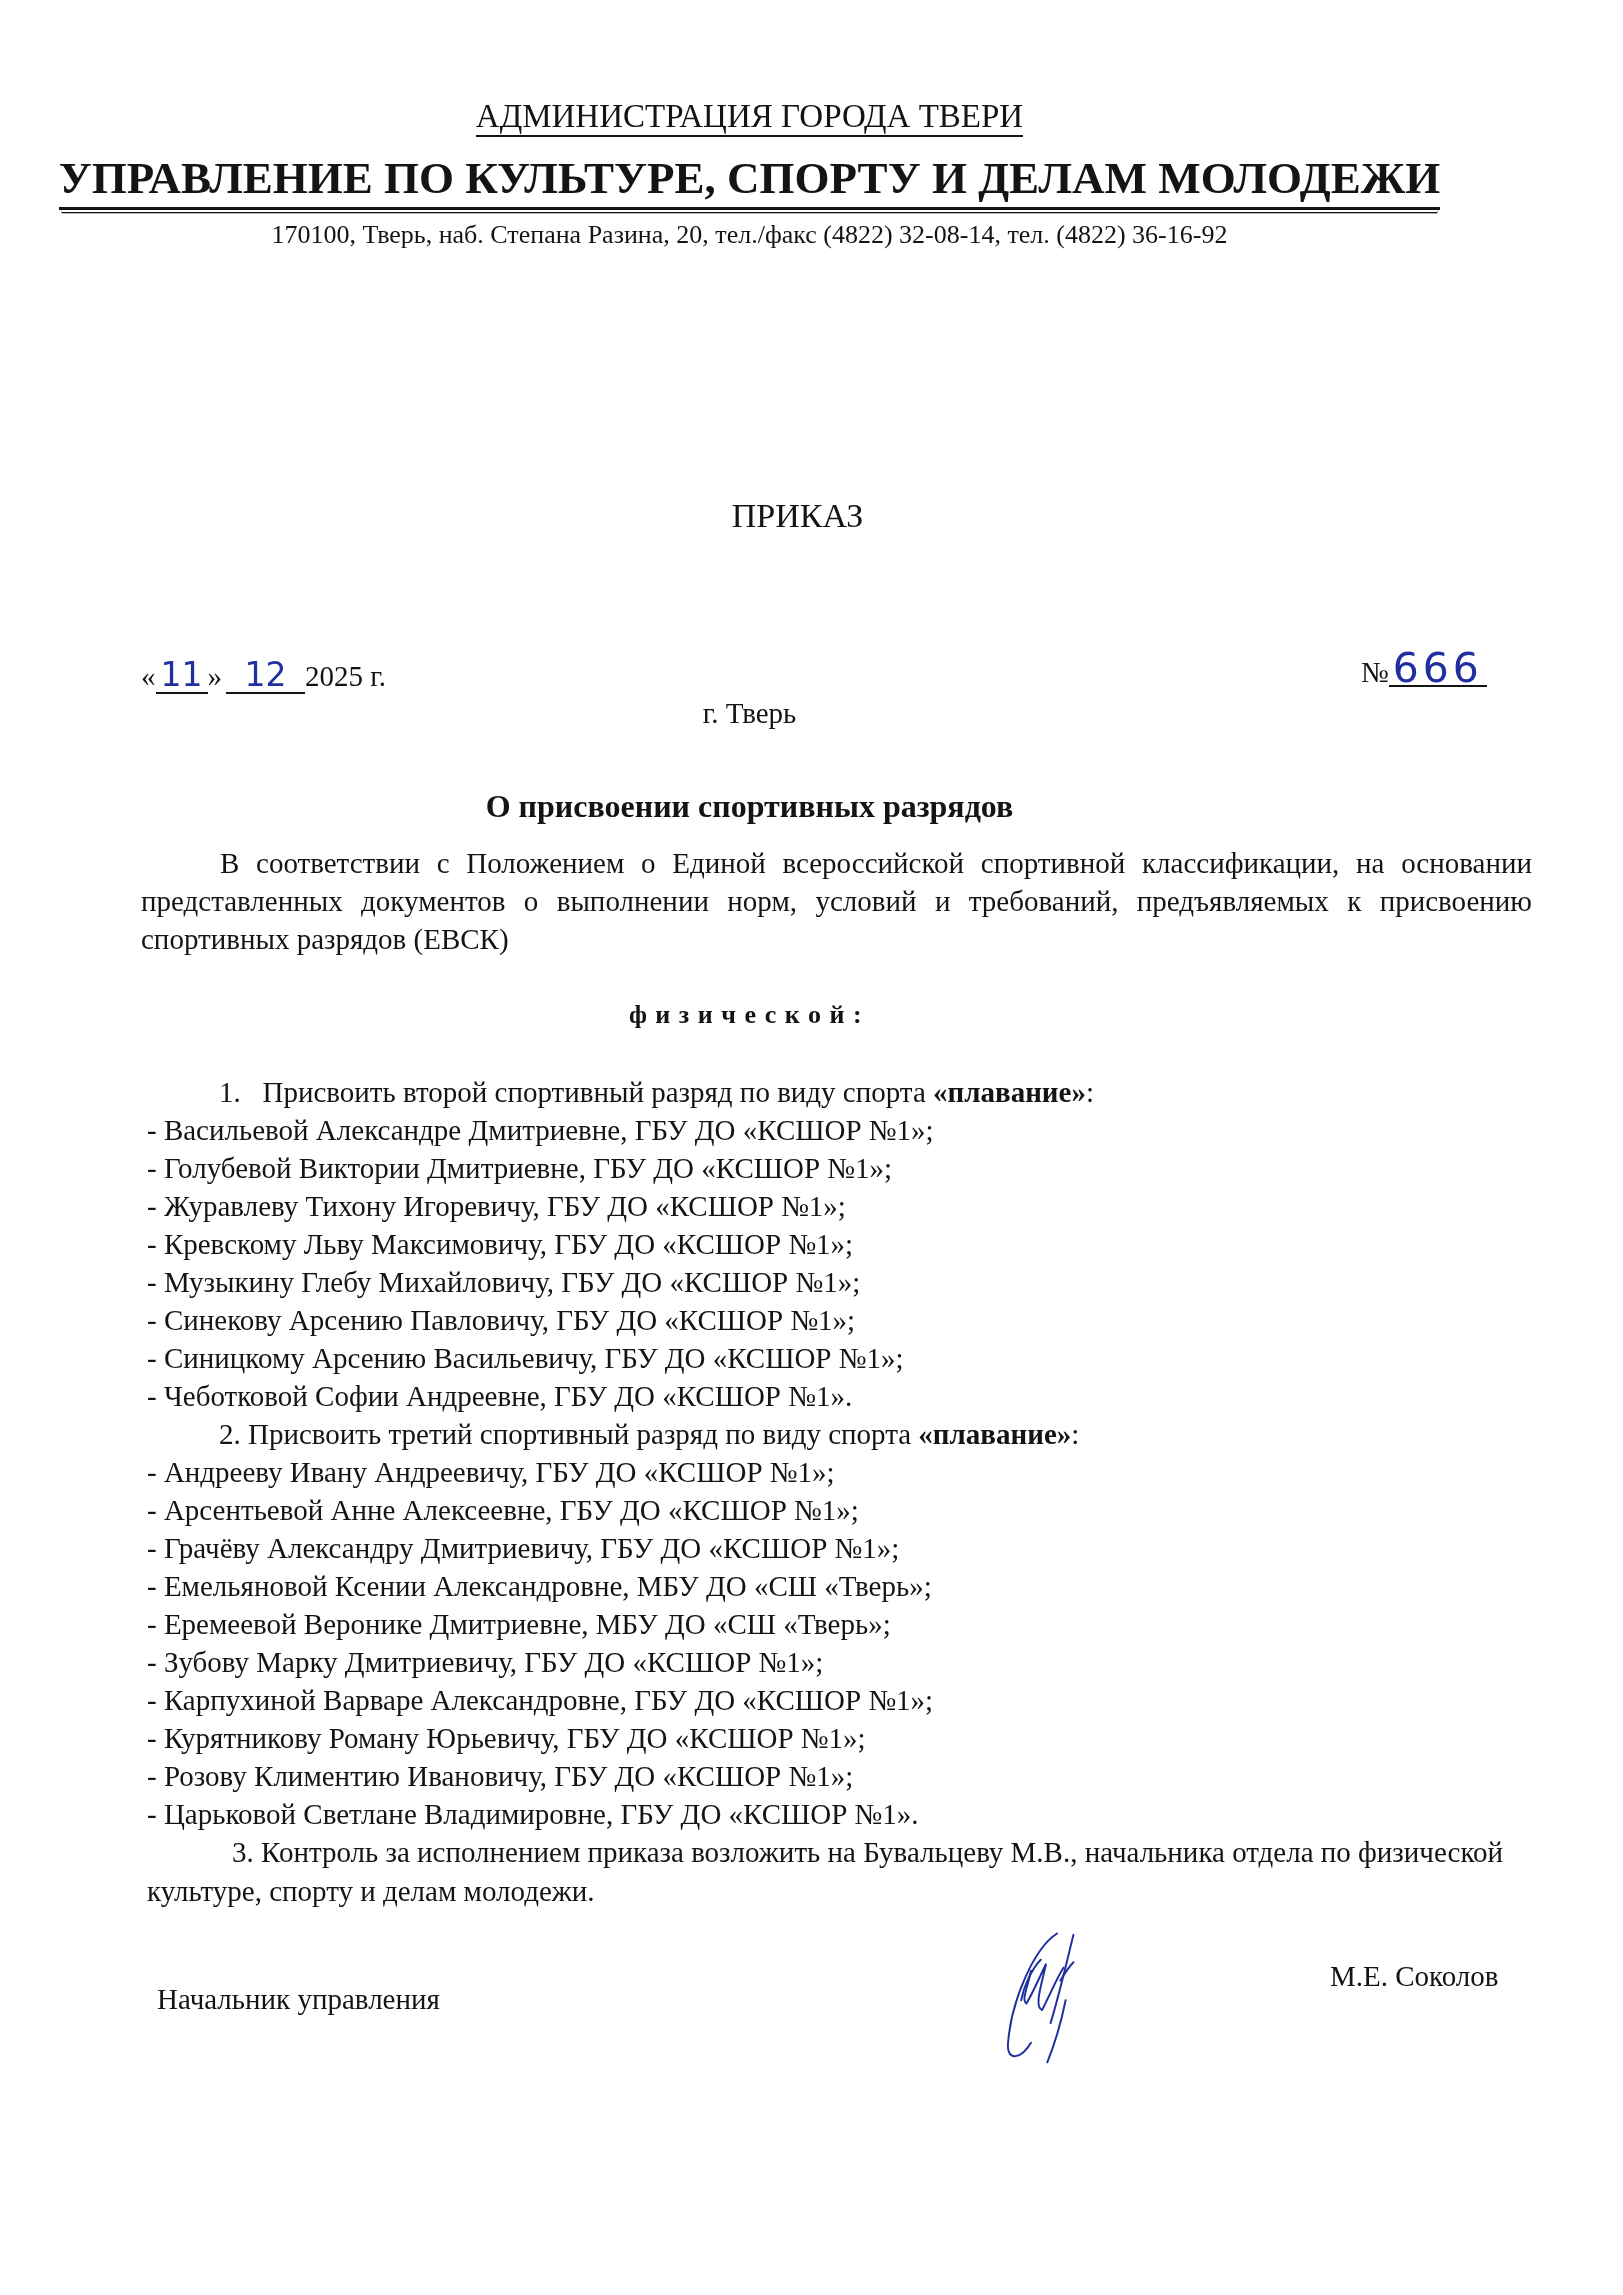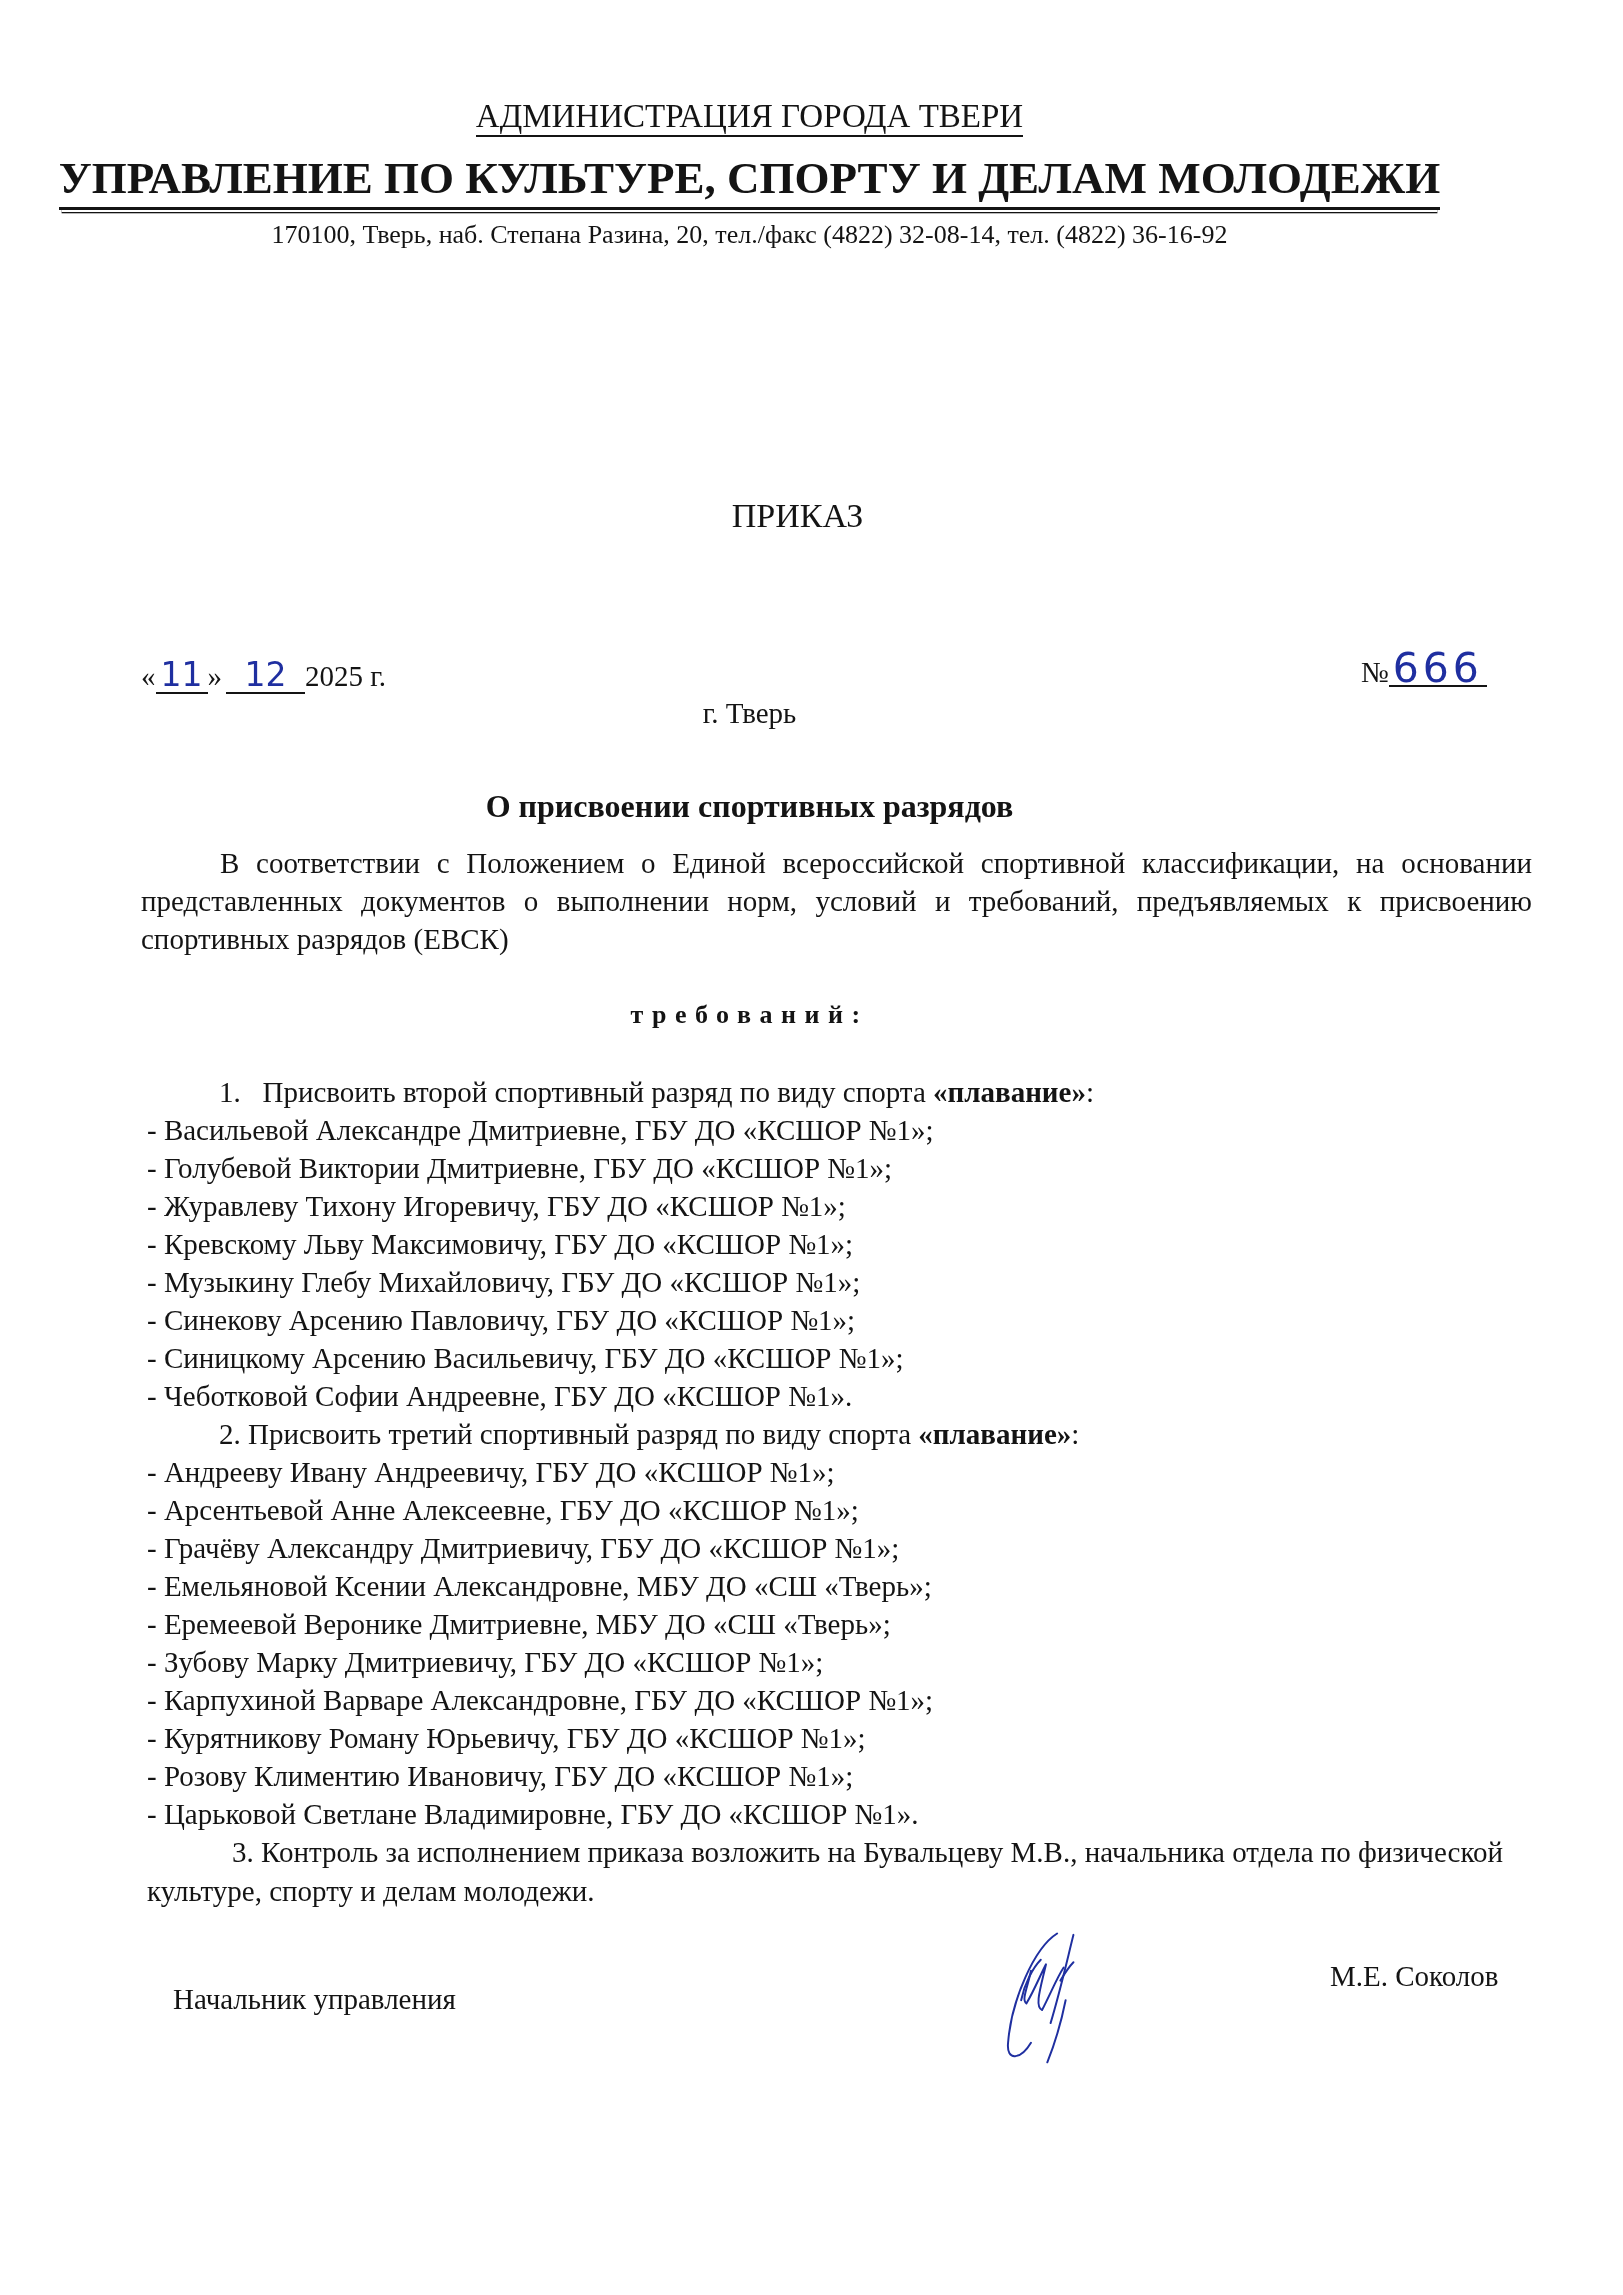--- a/index.html
+++ b/index.html
@@ -60,7 +60,7 @@
 
 <div class="abs preamble">В соответствии с Положением о Единой всероссийской спортивной классификации, на основании представленных документов о выполнении норм, условий и требований, предъявляемых к присвоению спортивных разрядов (ЕВСК)</div>
 
-<div class="abs center prikaz">требований:</div>
+<div class="abs center prikaz">физической:</div>
 
 <div class="abs list">
   <div class="item"><span style="white-space:pre">1.   Присвоить второй спортивный разряд по виду спорта </span><b>«плавание»</b><span>:</span></div>

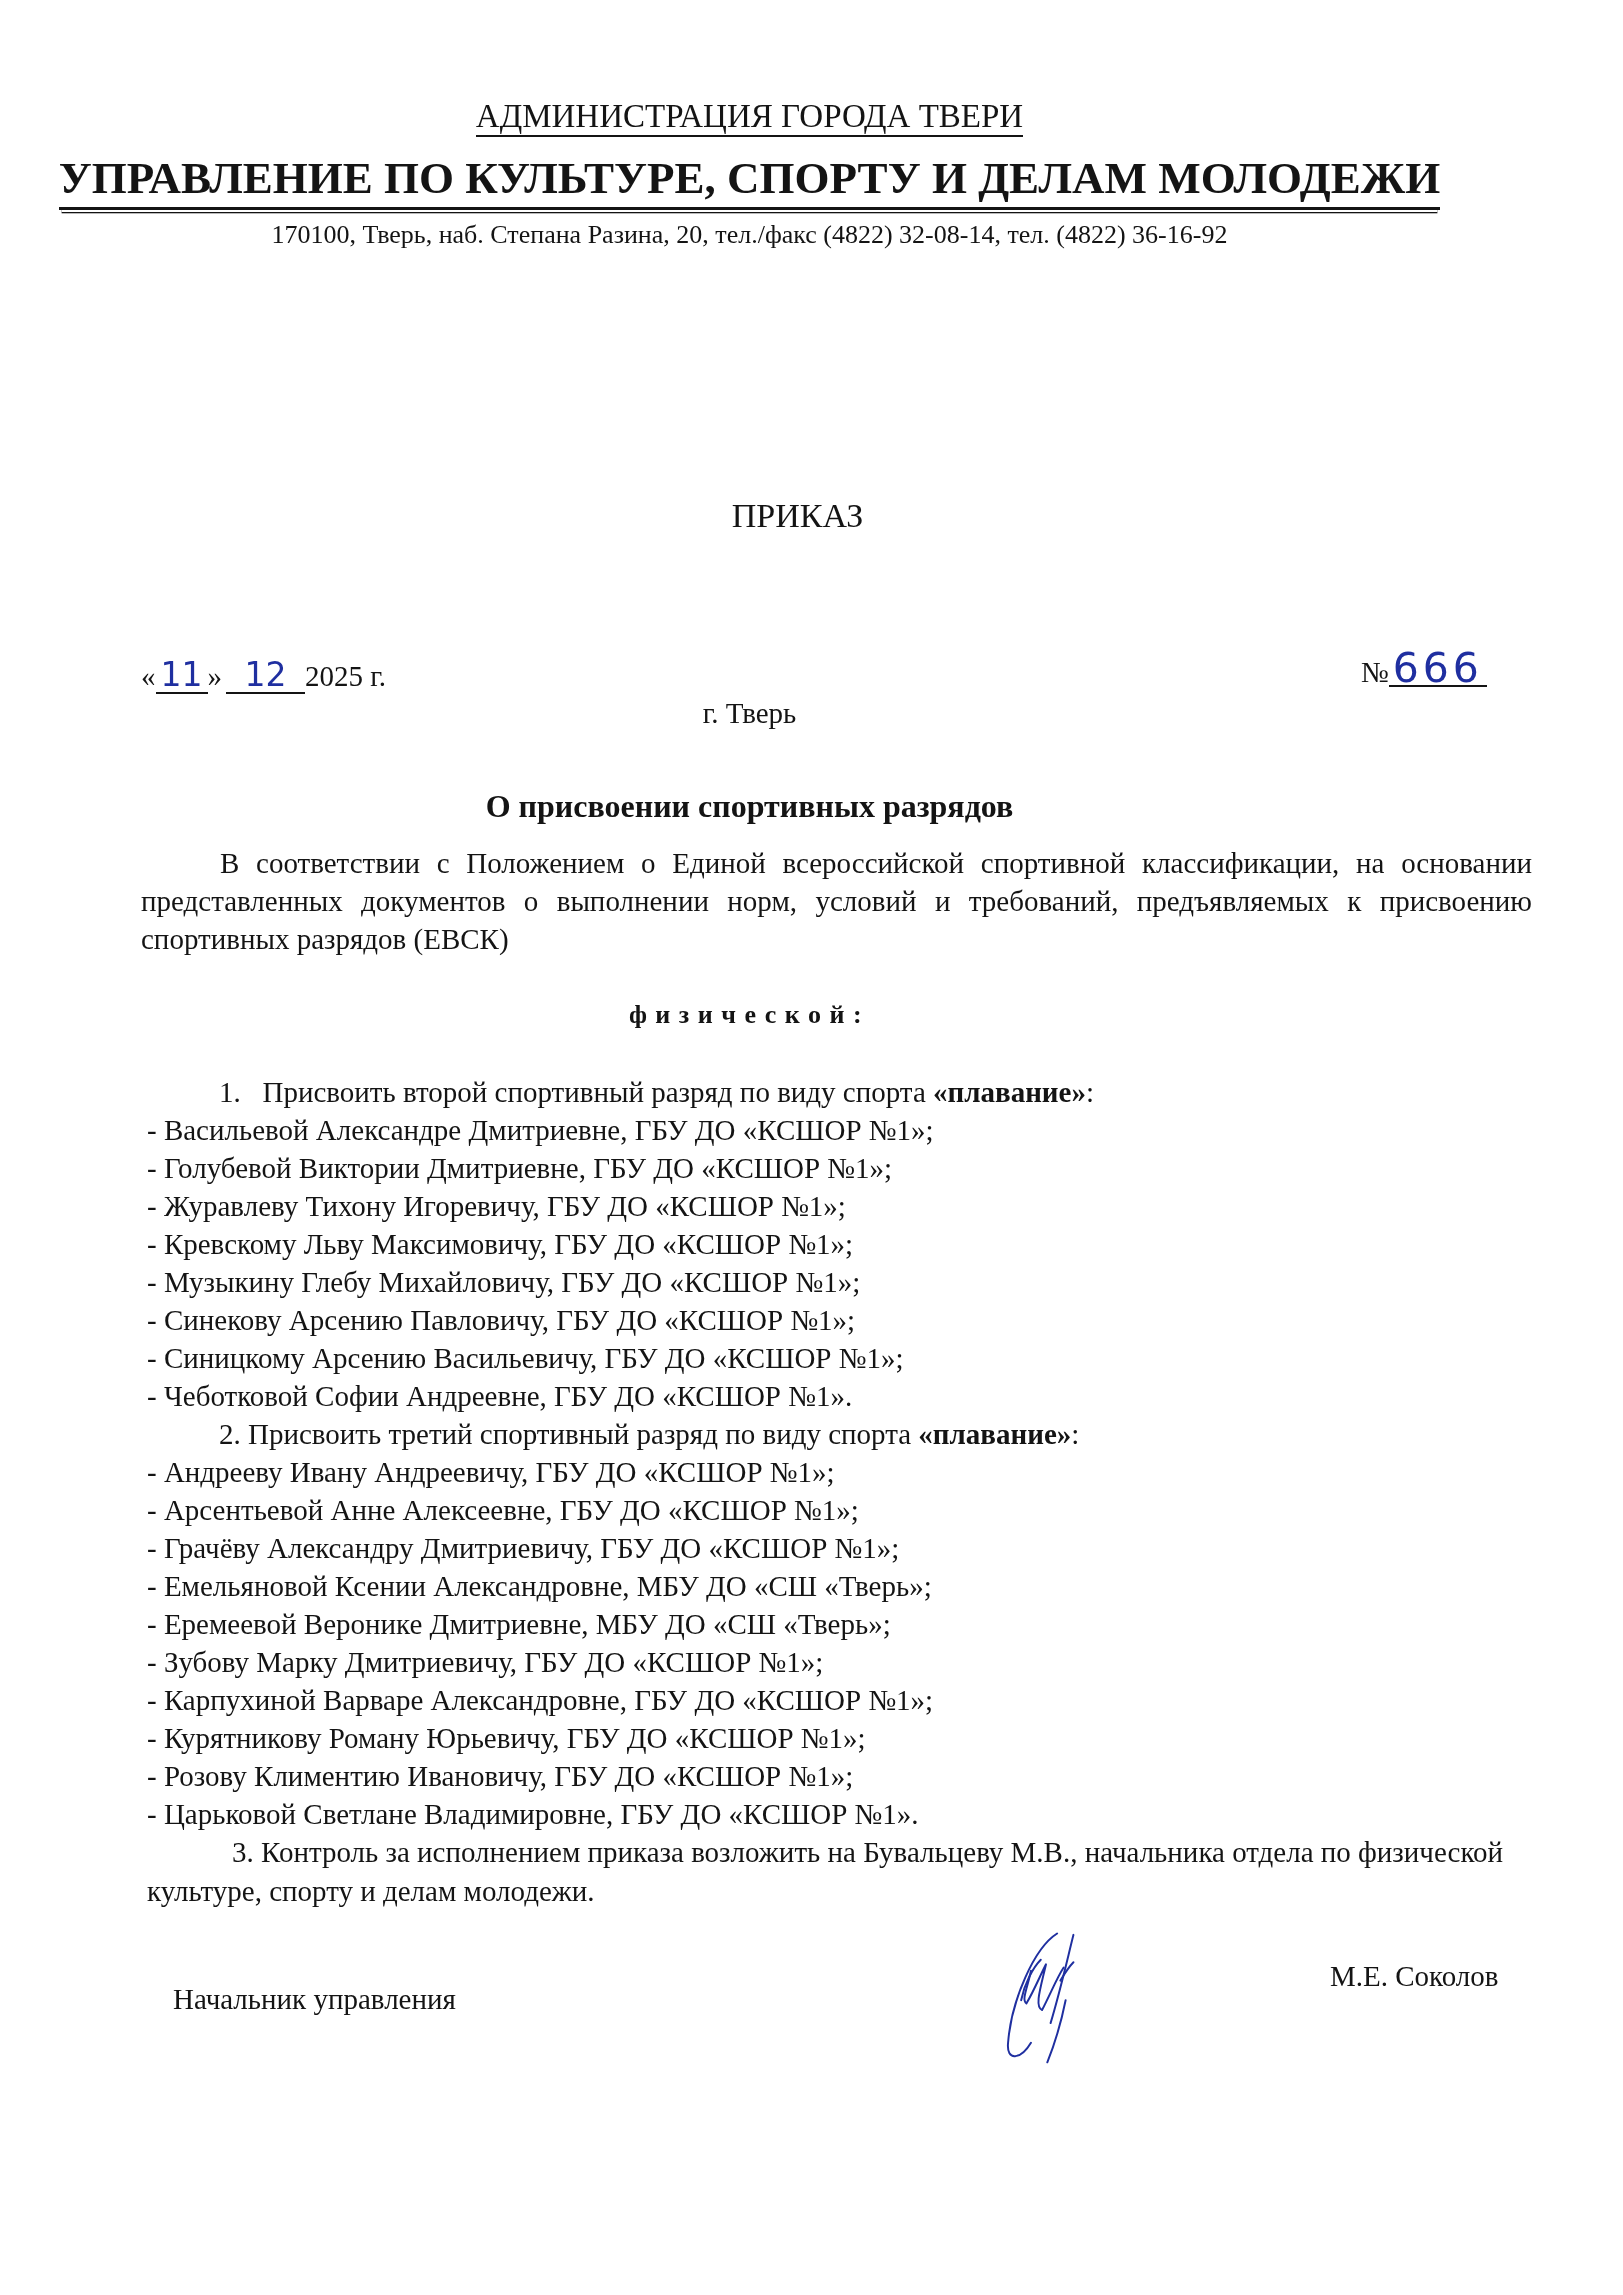--- a/index.html
+++ b/index.html
@@ -38,7 +38,7 @@
   .list .person { }
   .list b { font-weight: bold; }
 
-  .sign-left { top: 1983px; left: 157px; font-size: 29px; margin-left: 16px; }
+  .sign-left { top: 1983px; left: 157px; font-size: 29px; }
   .sign-right { top: 1960px; left: 1330px; font-size: 29px; }
   .signature { position: absolute; left: 995px; top: 1928px; width: 170px; height: 151px; }
 </style>

